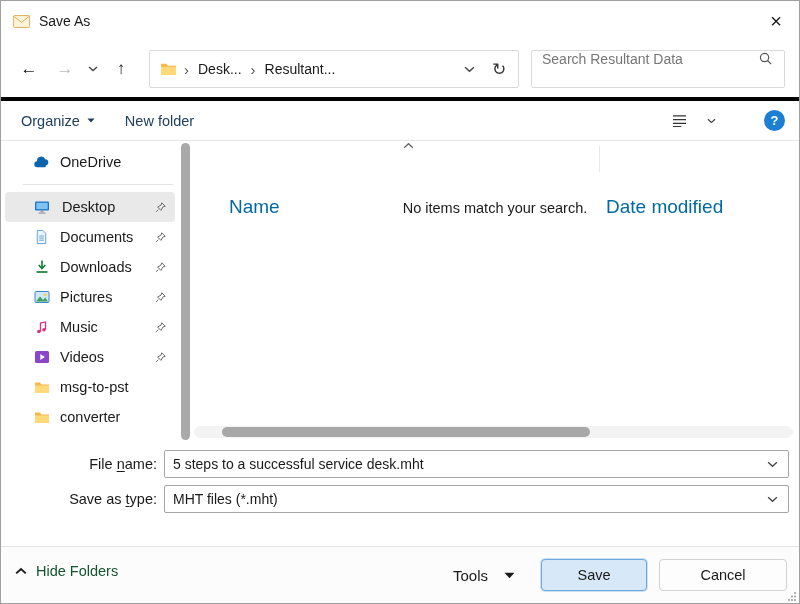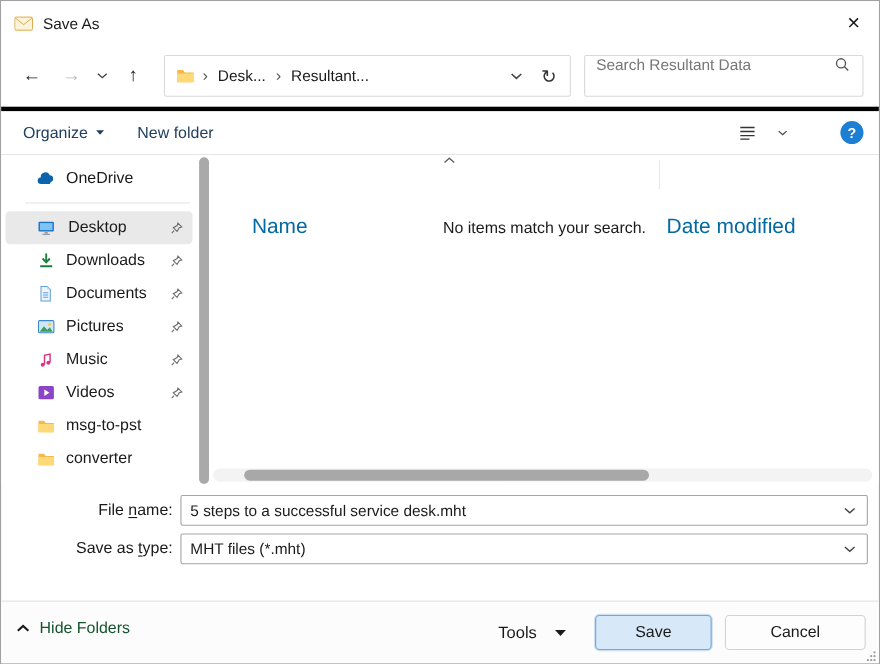--- a/index.html
+++ b/index.html
@@ -219,6 +219,23 @@
 
       <div class="side-item">
         <span class="icn">
+          <svg width="15" height="16" viewBox="0 0 16 16">
+              <path d="M3.5 1h6l3 3v11h-9z" fill="#eef6fd" stroke="#5f9fd6"></path>
+              <path d="M9.5 1l3 3h-3z" fill="#b9d9f2"></path>
+              <path d="M5.5 7h5M5.5 9.2h5M5.5 11.4h5" stroke="#5f9fd6"></path>
+            </svg>
+        </span>
+        <span class="lbl">Documents</span>
+        <span class="pin">
+          <svg width="13" height="13" viewBox="0 0 16 16">
+              <path d="M9.5 2.2 13.8 6.5 11 7.3 8.6 11.6 4.4 7.4 8.7 5z" fill="none" stroke="#6b6b6b" stroke-width="1.2"></path>
+              <path d="M5.3 10.7 2.6 13.4" stroke="#6b6b6b" stroke-width="1.2"></path>
+            </svg>
+        </span>
+      </div>
+
+      <div class="side-item">
+        <span class="icn">
           <svg width="16" height="16" viewBox="0 0 16 16">
               <path d="M8 1.5v7.4" stroke="#188038" stroke-width="1.7"></path>
               <path d="M4.7 6 8 9.6 11.3 6" fill="none" stroke="#188038" stroke-width="1.7"></path>
@@ -226,23 +243,6 @@
             </svg>
         </span>
         <span class="lbl">Downloads</span>
-        <span class="pin">
-          <svg width="13" height="13" viewBox="0 0 16 16">
-              <path d="M9.5 2.2 13.8 6.5 11 7.3 8.6 11.6 4.4 7.4 8.7 5z" fill="none" stroke="#6b6b6b" stroke-width="1.2"></path>
-              <path d="M5.3 10.7 2.6 13.4" stroke="#6b6b6b" stroke-width="1.2"></path>
-            </svg>
-        </span>
-      </div>
-
-      <div class="side-item">
-        <span class="icn">
-          <svg width="15" height="16" viewBox="0 0 16 16">
-              <path d="M3.5 1h6l3 3v11h-9z" fill="#eef6fd" stroke="#5f9fd6"></path>
-              <path d="M9.5 1l3 3h-3z" fill="#b9d9f2"></path>
-              <path d="M5.5 7h5M5.5 9.2h5M5.5 11.4h5" stroke="#5f9fd6"></path>
-            </svg>
-        </span>
-        <span class="lbl">Documents</span>
         <span class="pin">
           <svg width="13" height="13" viewBox="0 0 16 16">
               <path d="M9.5 2.2 13.8 6.5 11 7.3 8.6 11.6 4.4 7.4 8.7 5z" fill="none" stroke="#6b6b6b" stroke-width="1.2"></path>

